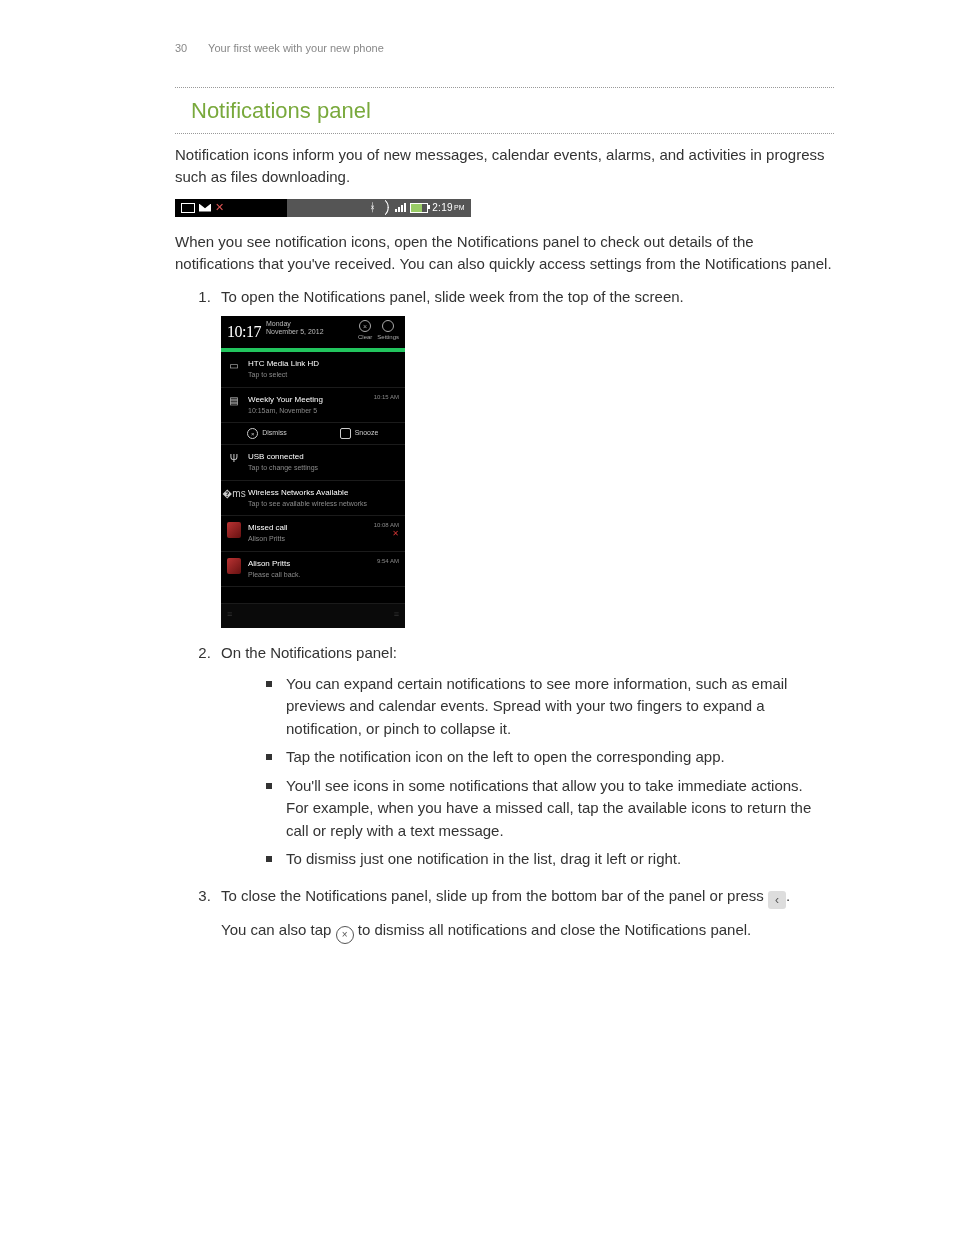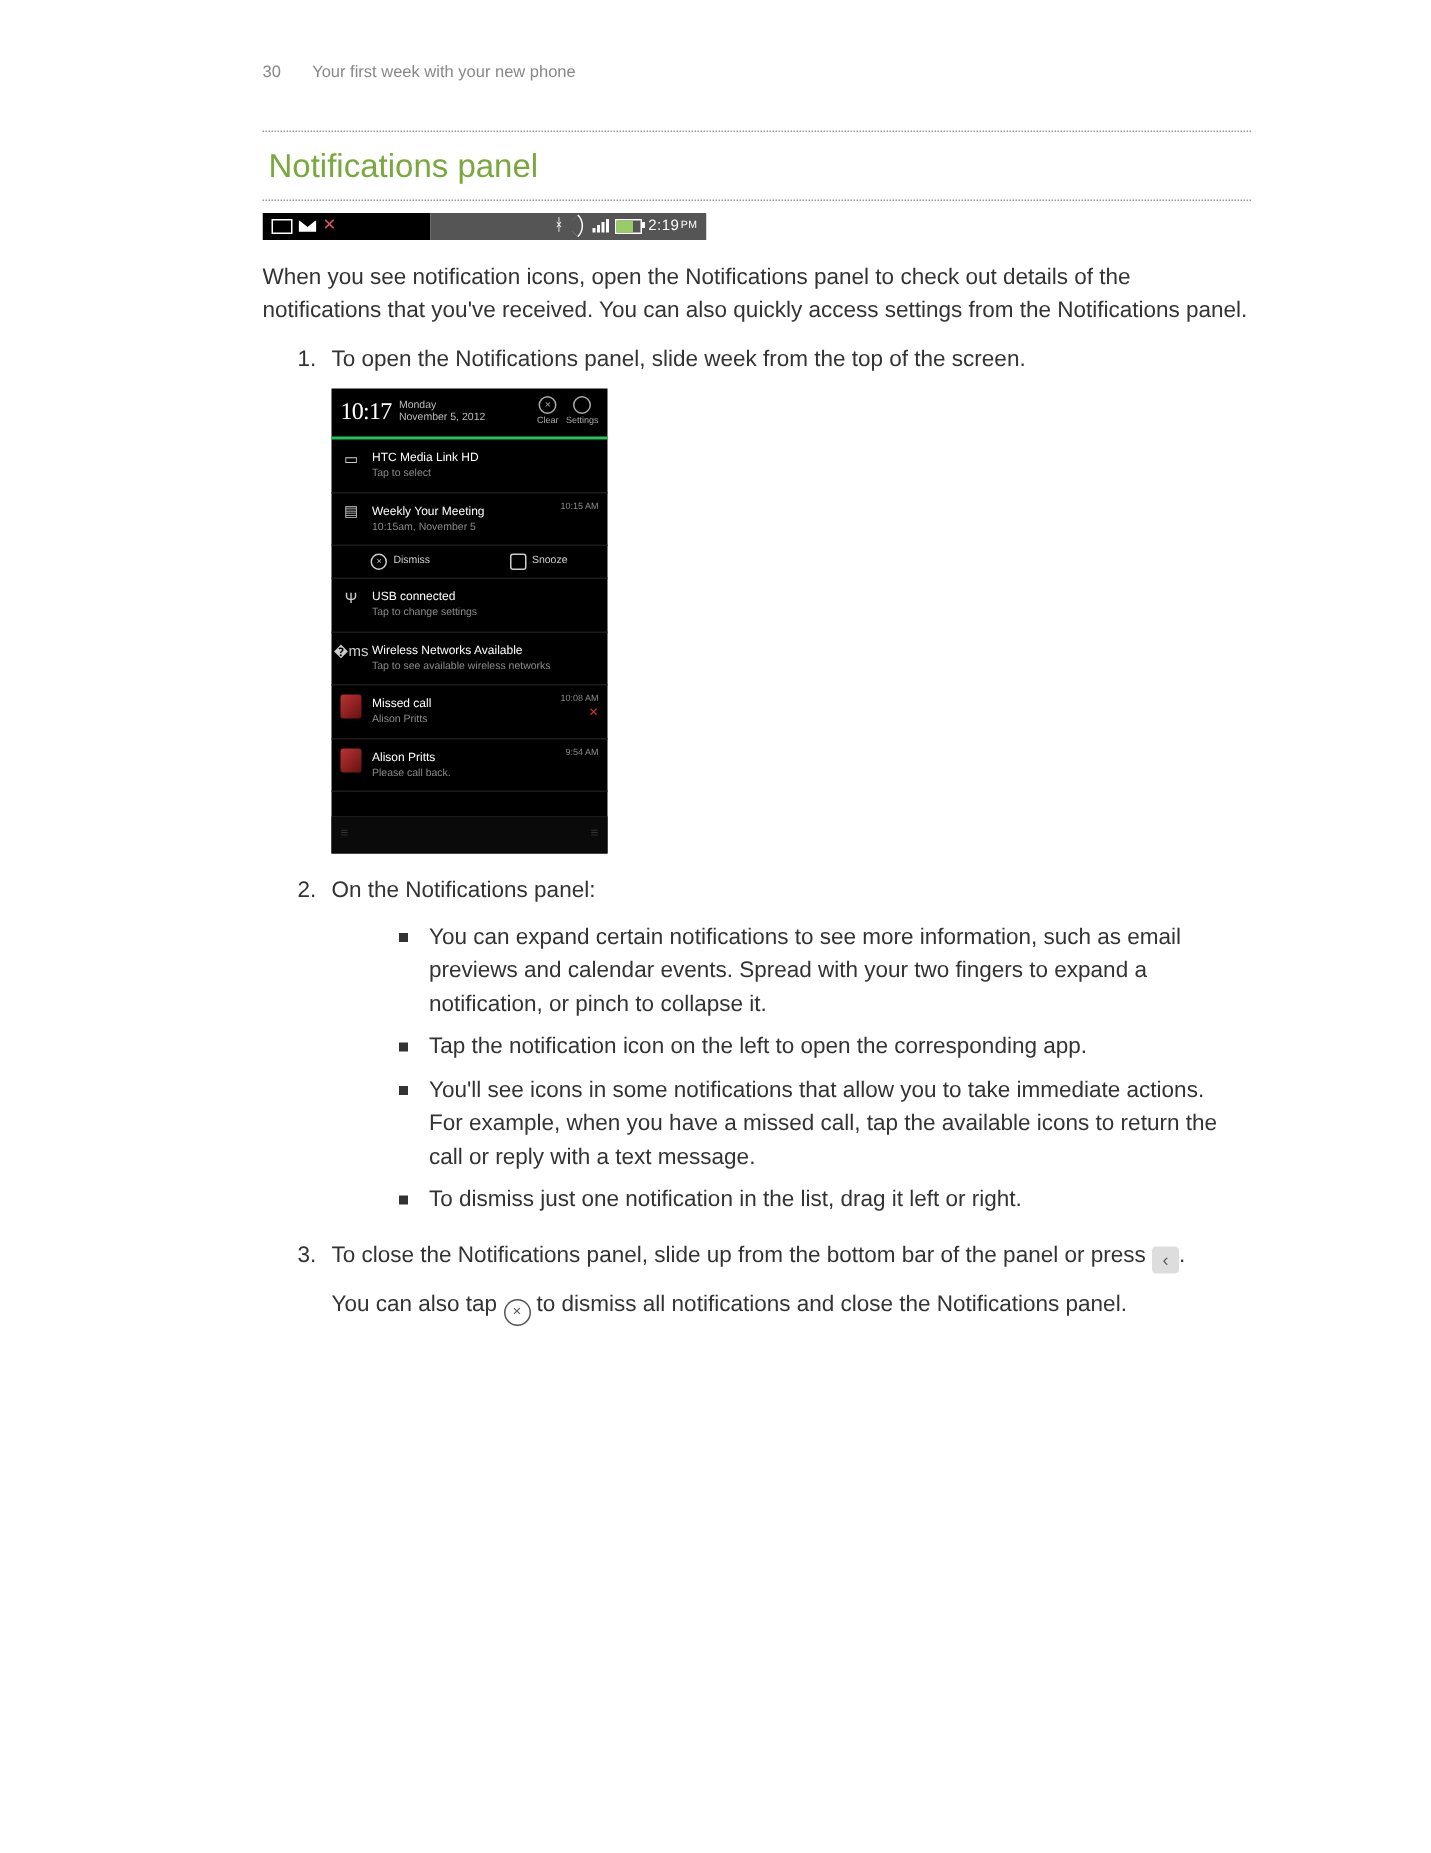--- a/index.html
+++ b/index.html
@@ -7,7 +7,7 @@
   .runhead{font-size:11px;color:#888;margin-bottom:30px}
   .runhead .pn{margin-right:18px}
   .dotline{border:none;border-top:1px dotted #999;margin:0}
-  .h2{color:#79a93c;font-size:22px;font-weight:400;margin:6px 4px}
+  .h2{color:#79a93c;font-size:22px;font-weight:400;margin:6px 16px}
   p{margin:10px 0}
   ol{margin:10px 0 10px 0;padding-left:40px}
   ol>li{margin:8px 0 14px 0;padding-left:6px}

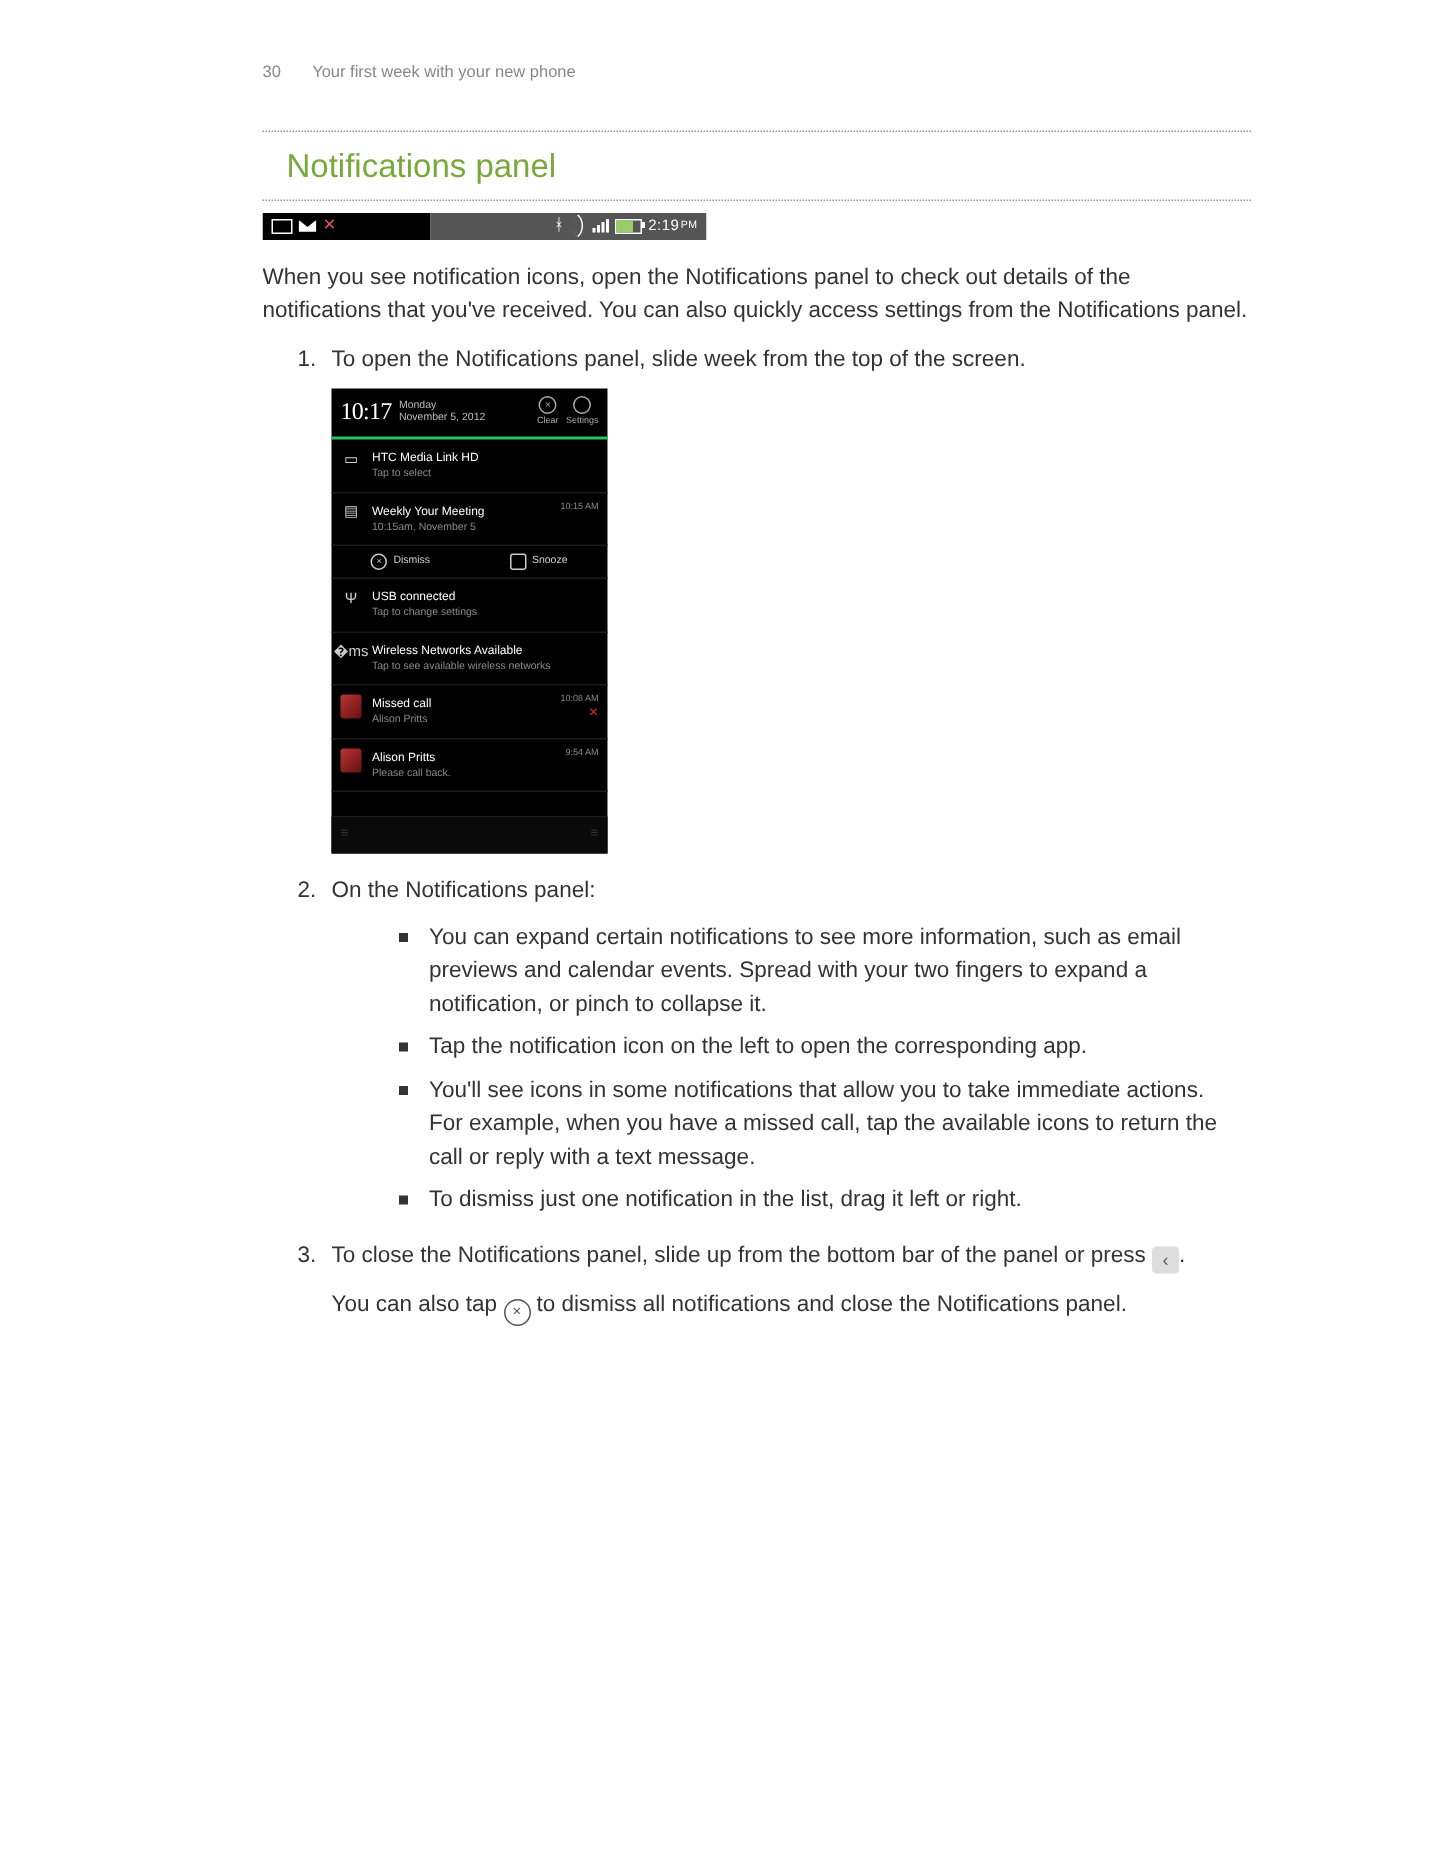--- a/index.html
+++ b/index.html
@@ -72,6 +72,7 @@
   <div class="h2">Notifications panel</div>
   <hr class="dotline">
 
+  <p>Notification icons inform you of new messages, calendar events, alarms, and activities in progress such as files downloading.</p>
 
   <div class="statusbar">
     <div class="sb-left">

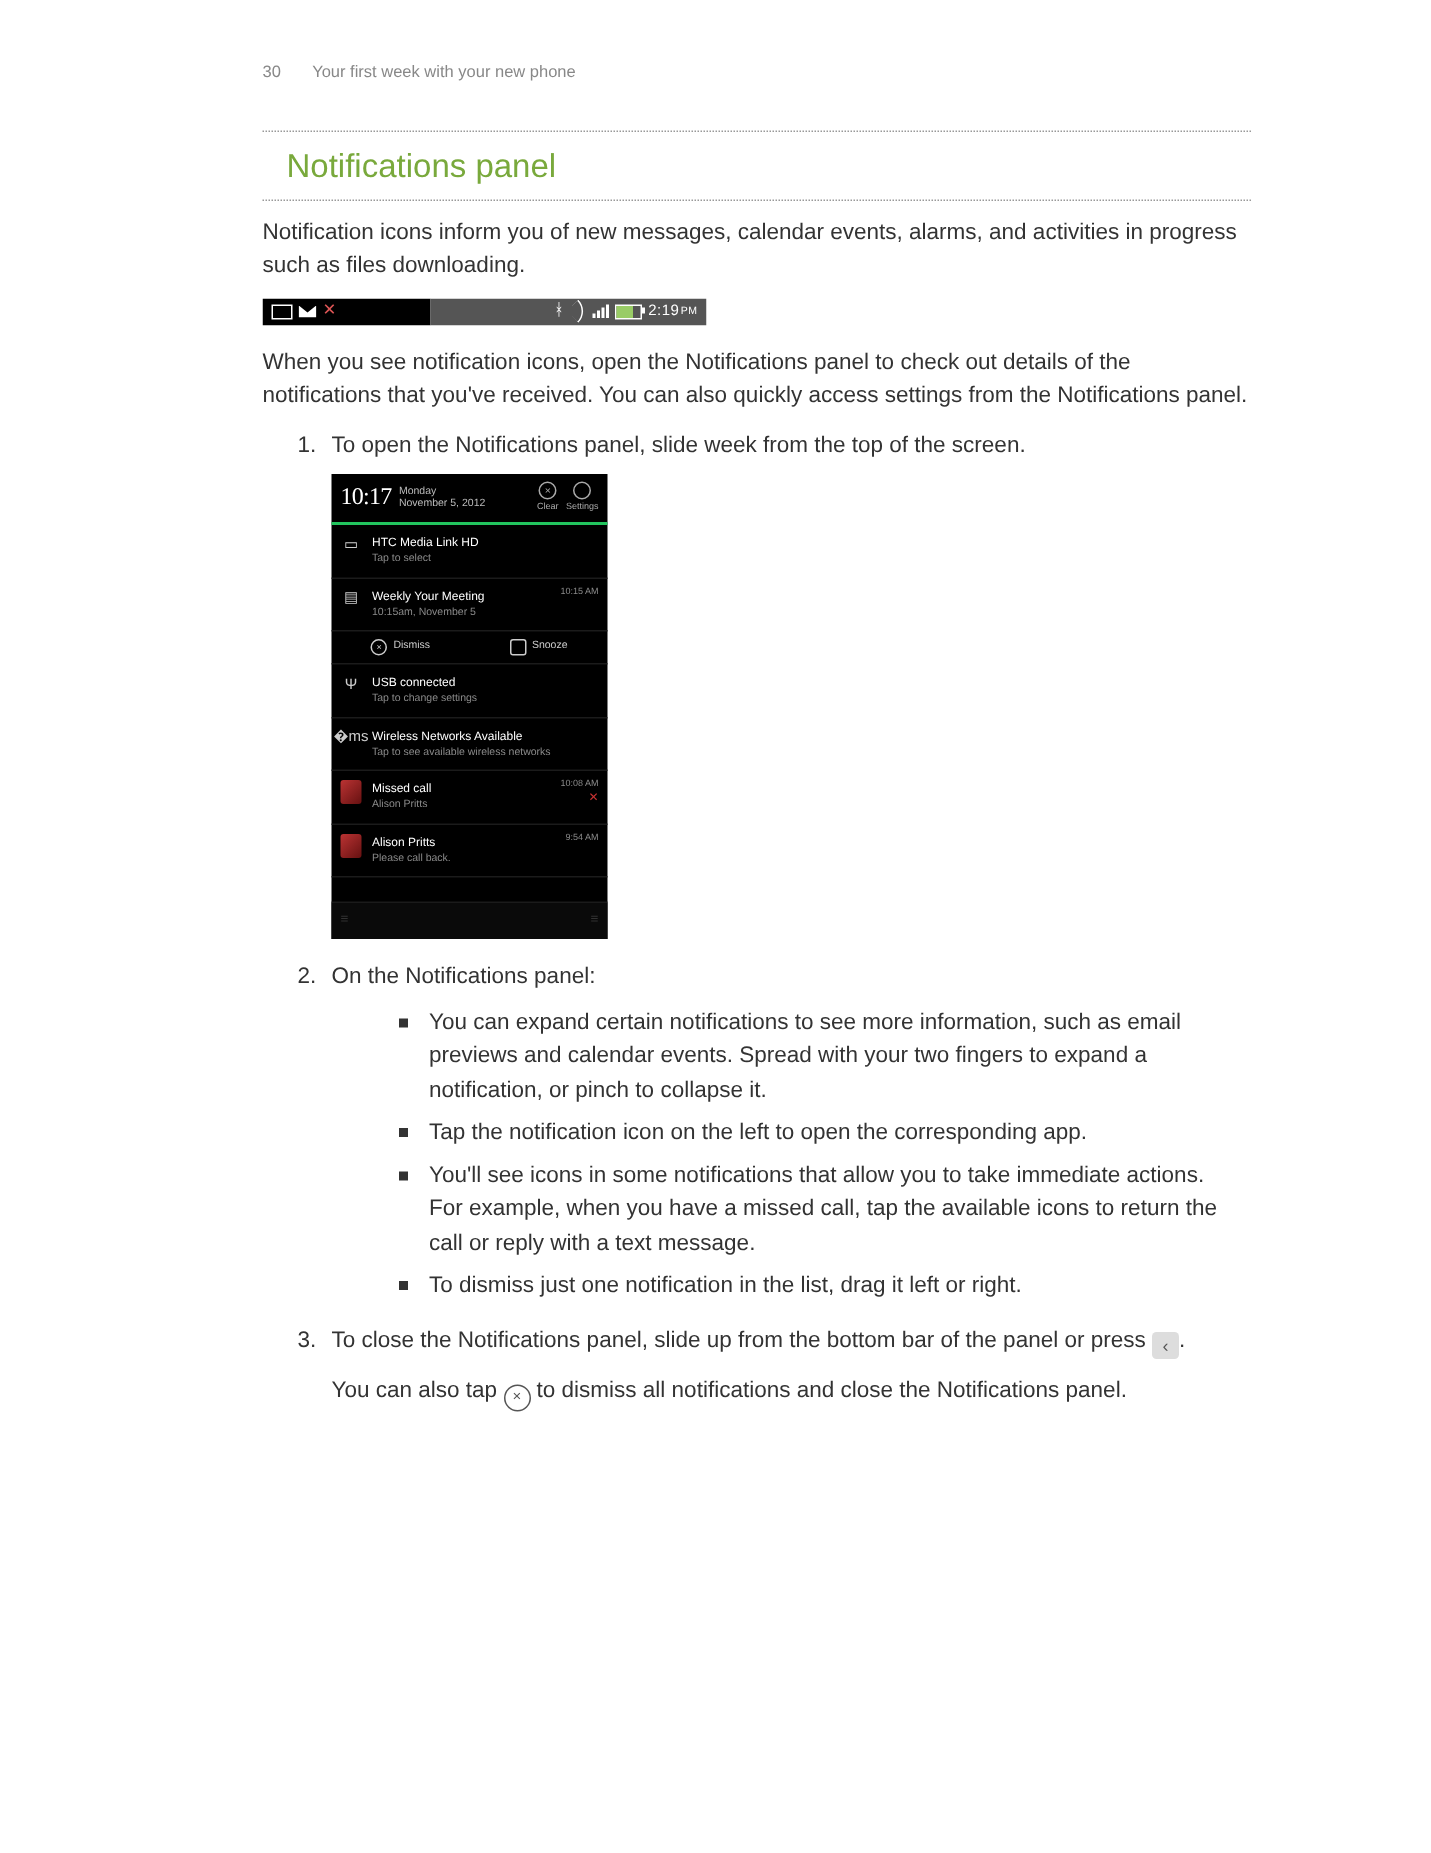--- a/index.html
+++ b/index.html
@@ -37,7 +37,7 @@
 
   
   .npanel{width:184px;background:#000;color:#ddd;font-size:8px;margin:8px 0 12px 0}
-  .np-head{display:flex;align-items:center;padding:4px 6px;border-bottom:2px solid #22c55e;gap:5px}
+  .np-head{display:flex;padding:4px 6px;border-bottom:4px solid #22c55e;gap:5px}
   .np-clock{font-family:Georgia,serif;font-size:16px;color:#fff;letter-spacing:-.5px}
   .np-date{font-size:7px;color:#bbb;line-height:1.1;flex:1}
   .np-hbtn{display:flex;flex-direction:column;align-items:center;font-size:6px;color:#aaa;gap:1px}

